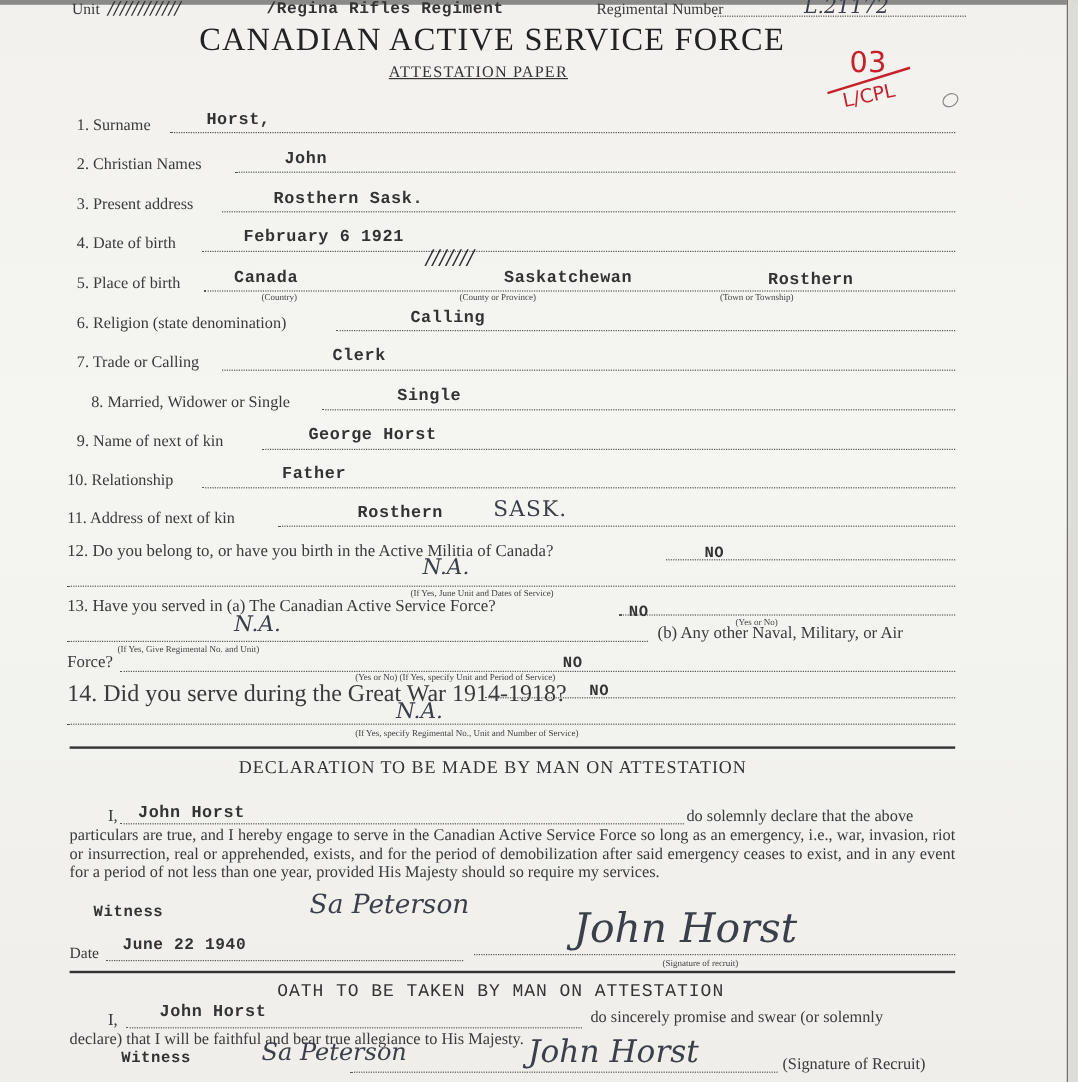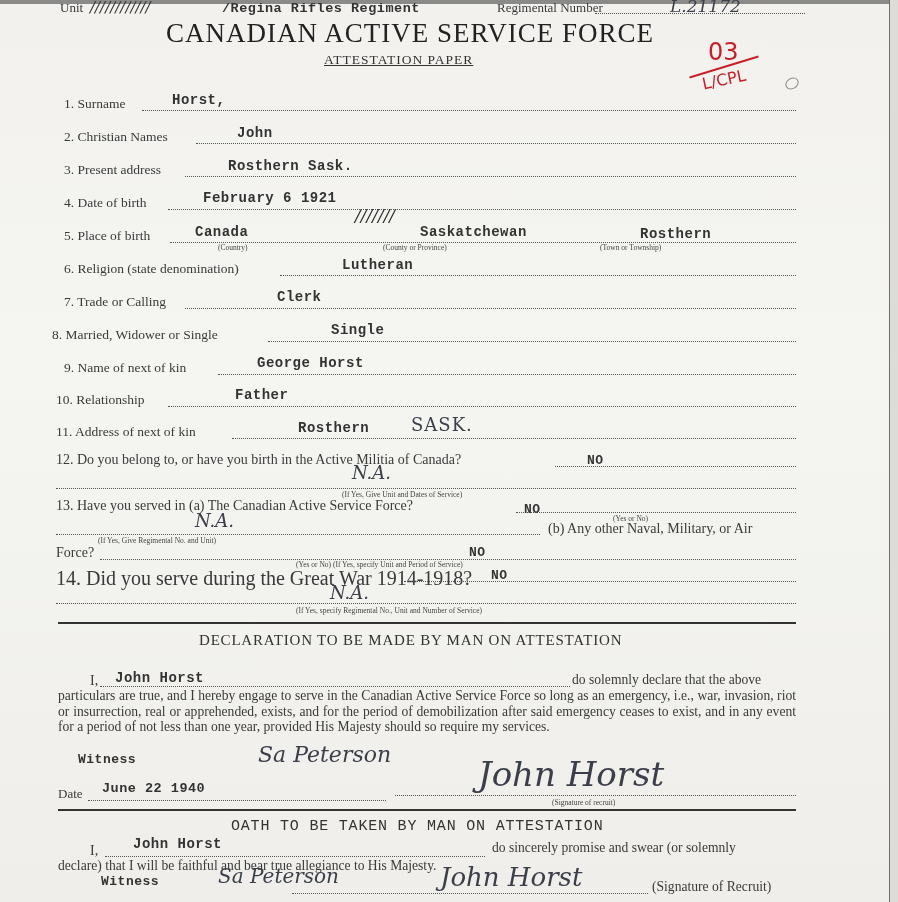--- a/index.html
+++ b/index.html
@@ -72,7 +72,7 @@
 
 <span class="abs lbl" style="left:64px;top:261px;"><span>6.</span> <span>Religion (state denomination)</span></span>
 <div class="dots" style="left:280px;top:275px;width:516px;"></div>
-<span class="abs tw" style="left:342px;top:257px;">Lutheran</span>
+<span class="abs tw" style="left:342px;top:257px;">Calling</span>
 
 <span class="abs lbl" style="left:64px;top:294px;"><span>7.</span> <span>Trade or Calling</span></span>
 <div class="dots" style="left:185px;top:308px;width:611px;"></div>

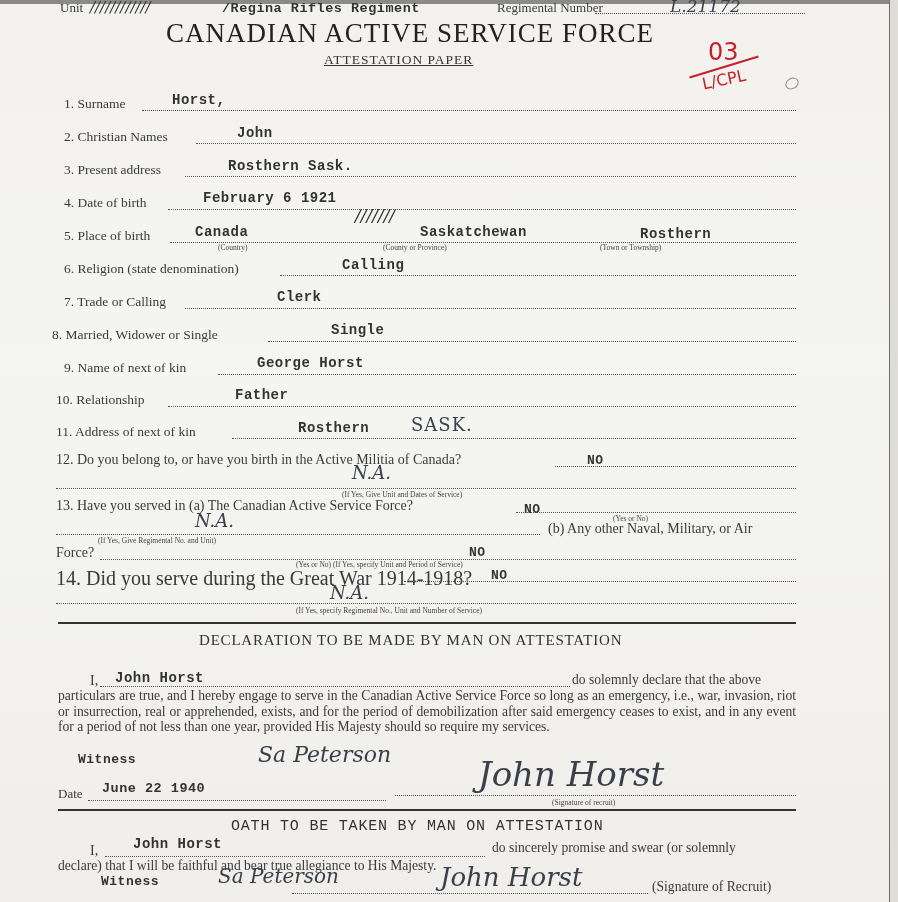--- a/index.html
+++ b/index.html
@@ -78,7 +78,7 @@
 <div class="dots" style="left:185px;top:308px;width:611px;"></div>
 <span class="abs tw" style="left:277px;top:289px;">Clerk</span>
 
-<span class="abs lbl" style="left:52px;top:327px;"><span>8.</span> <span>Married, Widower or Single</span></span>
+<span class="abs lbl" style="left:76px;top:327px;"><span>8.</span> <span>Married, Widower or Single</span></span>
 <div class="dots" style="left:268px;top:341px;width:528px;"></div>
 <span class="abs tw" style="left:331px;top:322px;">Single</span>
 

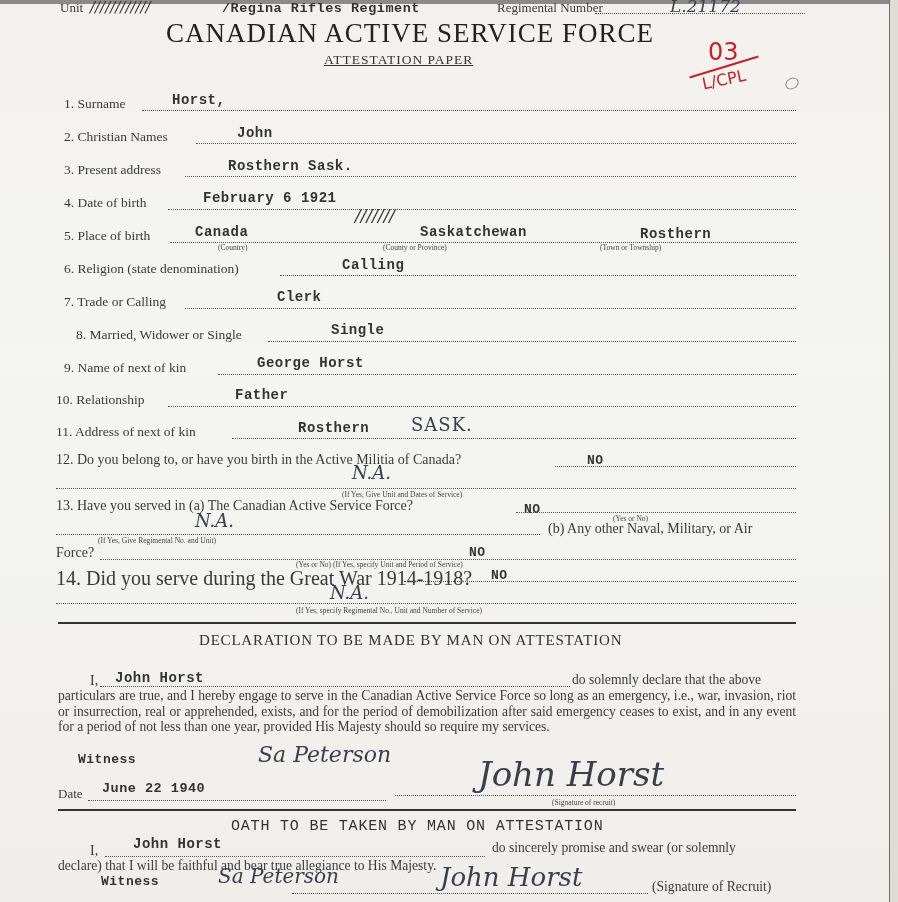--- a/index.html
+++ b/index.html
@@ -100,7 +100,7 @@
 <span class="abs tw" style="left:587px;top:453px;font-size:13px;">NO</span>
 <span class="abs hand" style="left:352px;top:462px;font-size:18px;">N.A.</span>
 <div class="dots" style="left:56px;top:488px;width:740px;"></div>
-<span class="abs small" style="left:342px;top:490px;">(If Yes, Give Unit and Dates of Service)</span>
+<span class="abs small" style="left:342px;top:490px;">(If Yes, June Unit and Dates of Service)</span>
 
 <span class="abs lbl" style="left:56px;top:498px;font-size:14px;"><span>13.</span> <span>Have you served in (a) The Canadian Active Service Force?</span></span>
 <div class="dots" style="left:516px;top:512px;width:280px;"></div>

